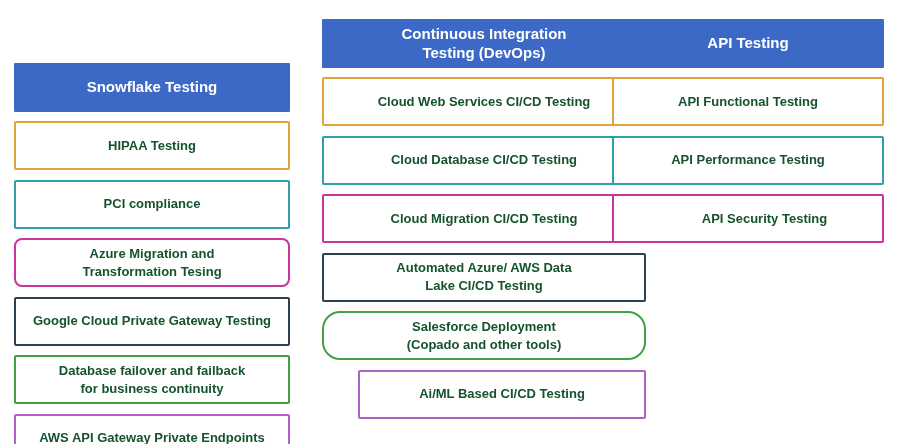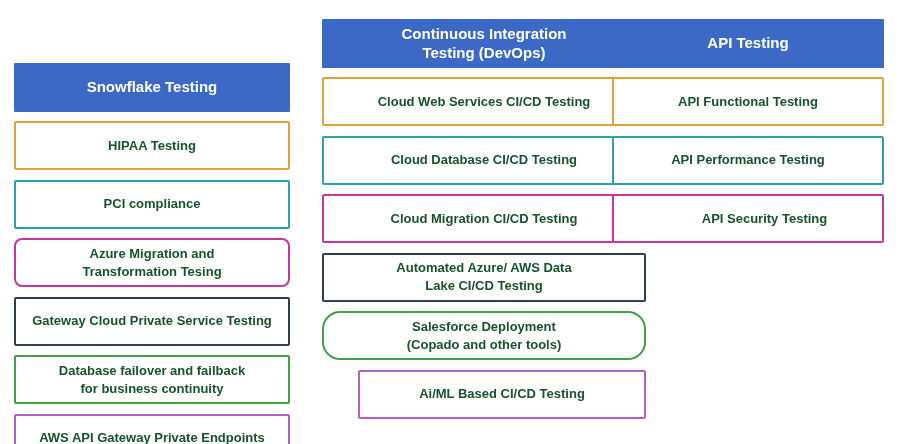--- a/index.html
+++ b/index.html
@@ -69,7 +69,7 @@
     <div class="box" style="border-color: rgb(45, 160, 172);">PCI compliance</div>
     <div class="box" style="border-color: rgb(201, 53, 157); border-radius: 8px;">Azure Migration and
 Transformation Tesing</div>
-    <div class="box" style="border-color: rgb(47, 65, 80);">Gateway Cloud Private Service Testing</div>
+    <div class="box" style="border-color: rgb(47, 65, 80);">Google Cloud Private Gateway Testing</div>
     <div class="box" style="border-color: rgb(67, 160, 71);">Database failover and failback
 for business continuity</div>
     <div class="box" style="border-color: rgb(177, 97, 198);">AWS API Gateway Private Endpoints</div>

